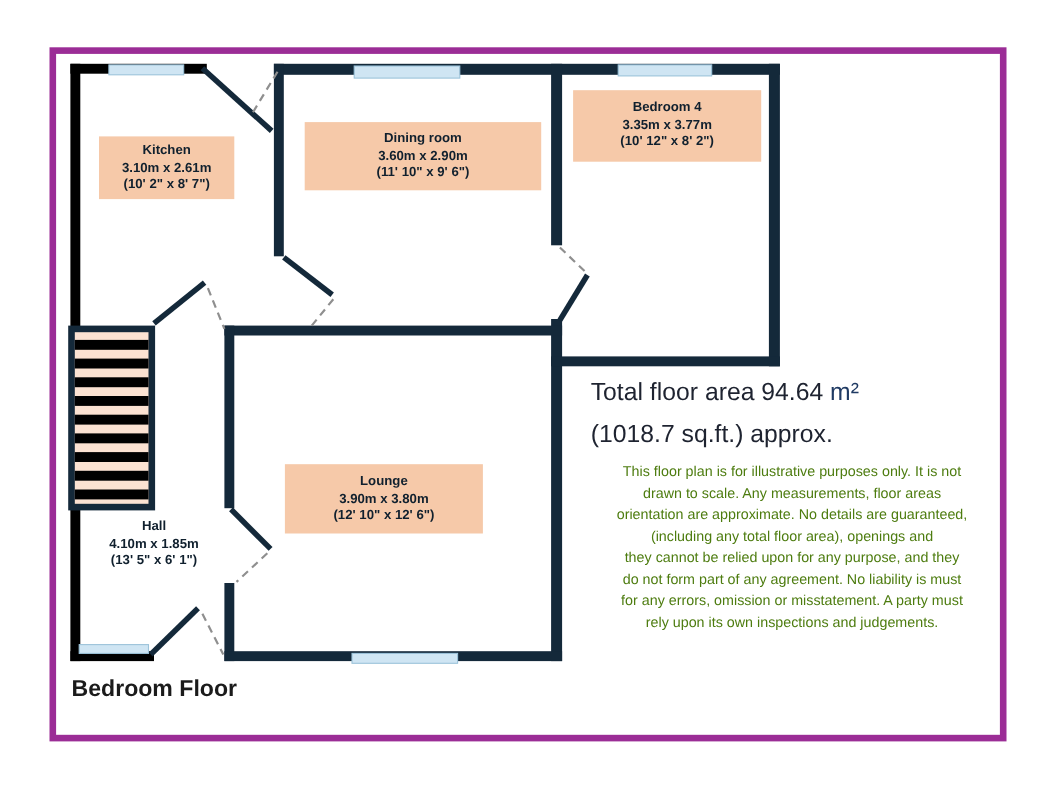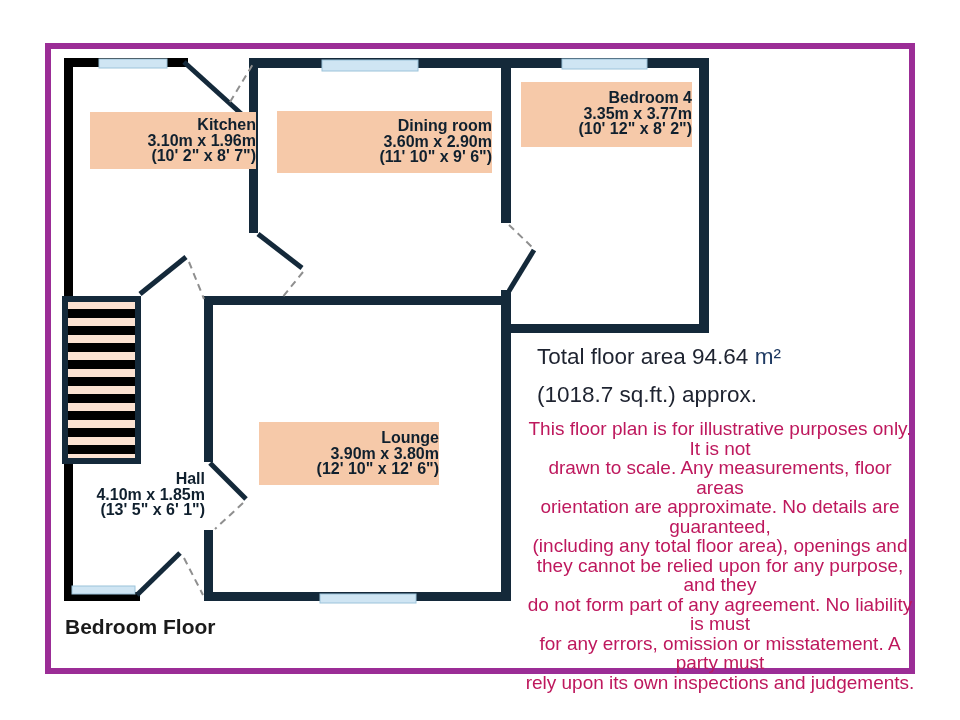--- a/index.html
+++ b/index.html
@@ -8,8 +8,8 @@
   #frame{position:absolute;left:45px;top:43px;width:870px;height:631px;
          border:6px solid #9b2d96;box-sizing:border-box;}
   #plan-svg{position:absolute;left:0;top:0;}
-  .room-label{position:absolute;background:#f6c9a9;color:#10202e;text-align:right;
-              font-weight:bold;font-size:16px;line-height:15.5px;box-sizing:border-box;padding-top:5px;}
+  .room-label{position:absolute;background:#f6c9a9;color:#10202e;text-align:center;
+              font-weight:bold;font-size:12px;line-height:15.5px;box-sizing:border-box;padding-top:5px;}
   .room-label.no-box{background:transparent;}
   .title-block{position:absolute;left:537px;top:338px;color:#1e2330;font-weight:normal;
                font-size:22.5px;line-height:38px;white-space:nowrap;}

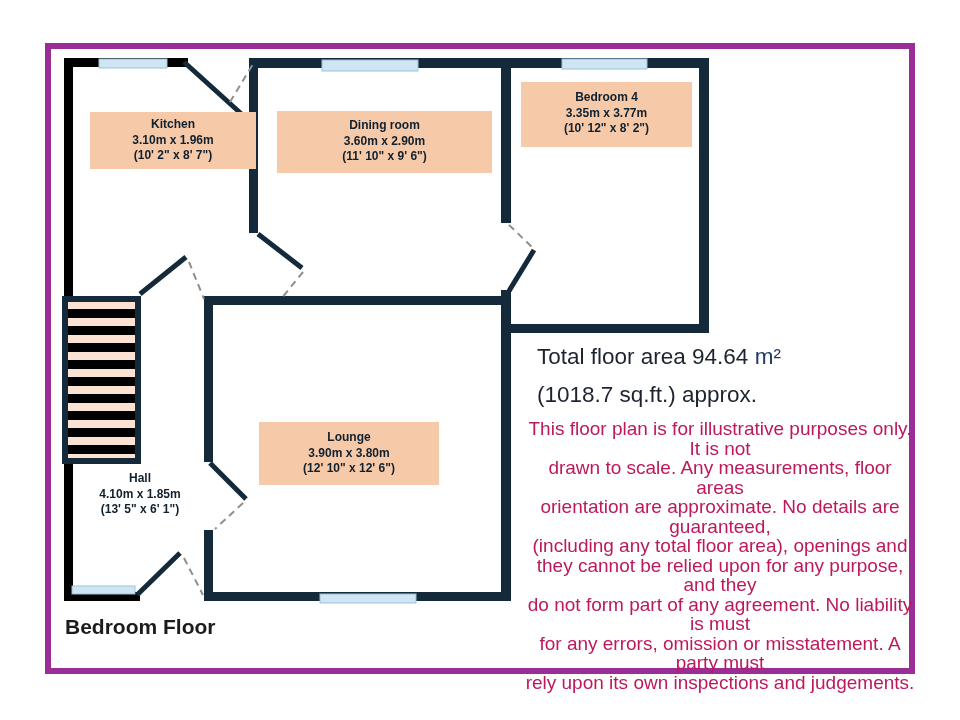--- a/index.html
+++ b/index.html
@@ -88,7 +88,7 @@
     </g>
   </svg>
 
-  <div class="room-label" style="left:90px;top:112px;width:166px;height:57px">
+  <div class="room-label" style="left:90px;top:124px;width:123px;height:57px">
     <div>Kitchen</div>
     <div>3.10m x 1.96m</div>
     <div>(10' 2" x 8' 7")</div>

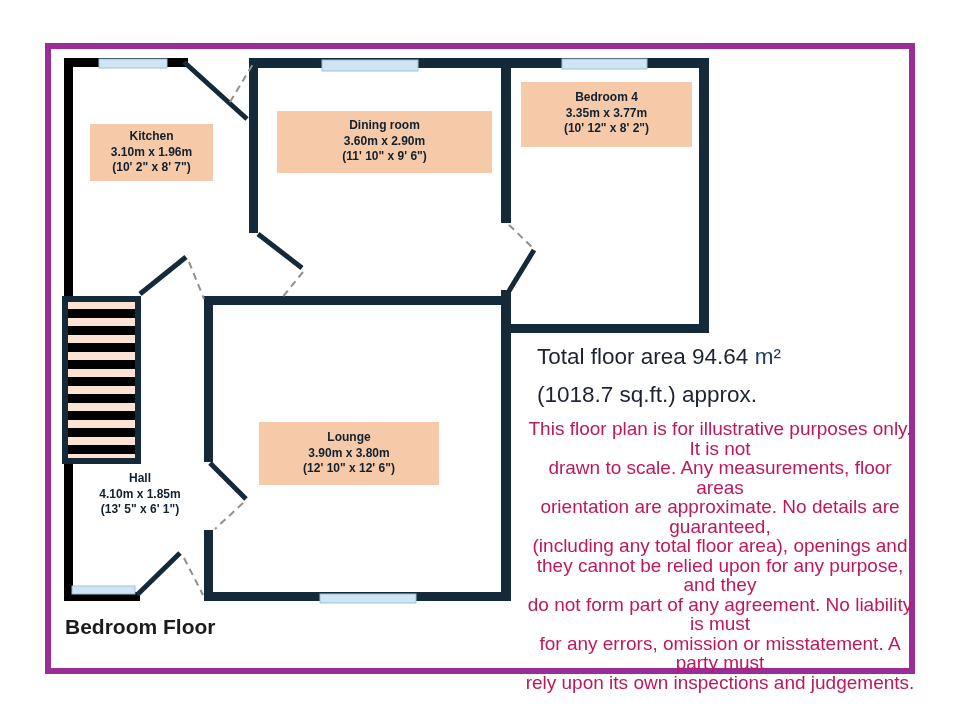--- a/index.html
+++ b/index.html
@@ -90,7 +90,7 @@
 
   <div class="room-label" style="left:90px;top:124px;width:123px;height:57px">
     <div>Kitchen</div>
-    <div>3.10m x 1.96m</div>
+    <div>3.10m x 2.61m</div>
     <div>(10' 2" x 8' 7")</div>
   </div>
 

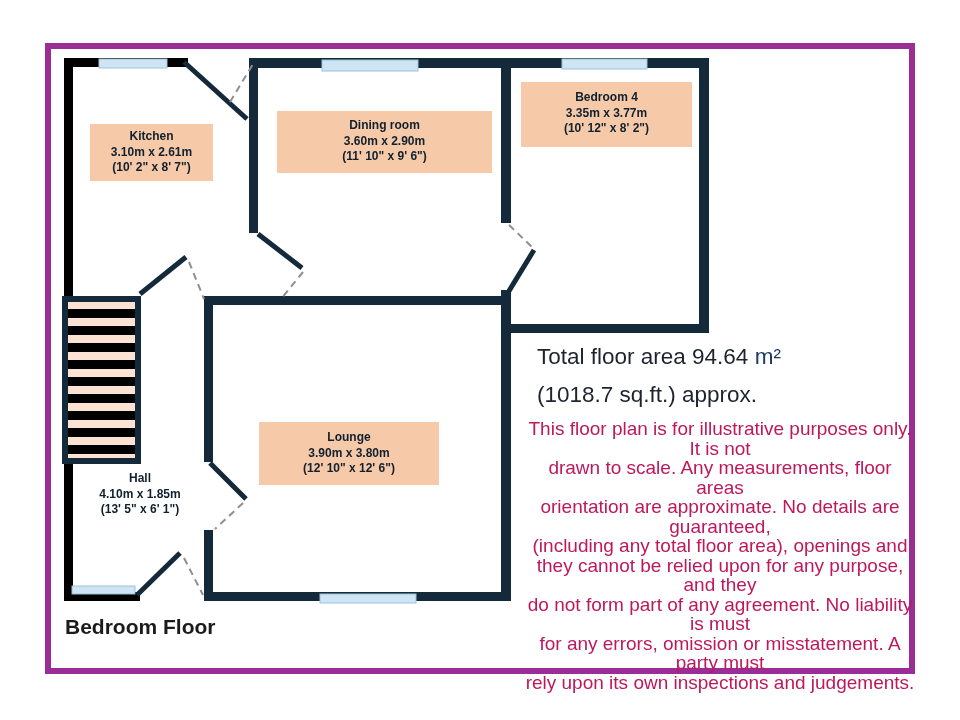--- a/index.html
+++ b/index.html
@@ -15,7 +15,7 @@
                font-size:22.5px;line-height:38px;white-space:nowrap;}
   .title-block .unit{color:#1f3a63;}
   .disclaimer{position:absolute;left:522px;top:419px;width:396px;text-align:center;
-              color:#be185d;font-size:19px;line-height:19.5px;}
+              color:#4d7c0f;font-size:13px;line-height:19.5px;}
   .floor-title{position:absolute;left:65px;top:615px;color:#1b1b1b;
                font-weight:bold;font-size:21px;}
 </style>

